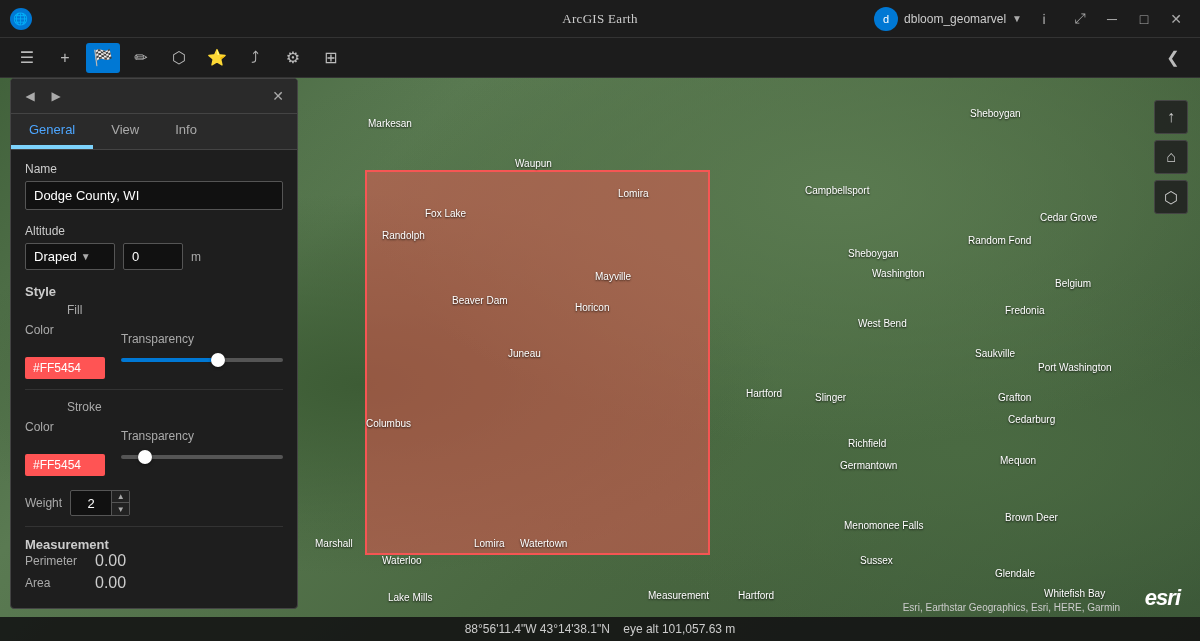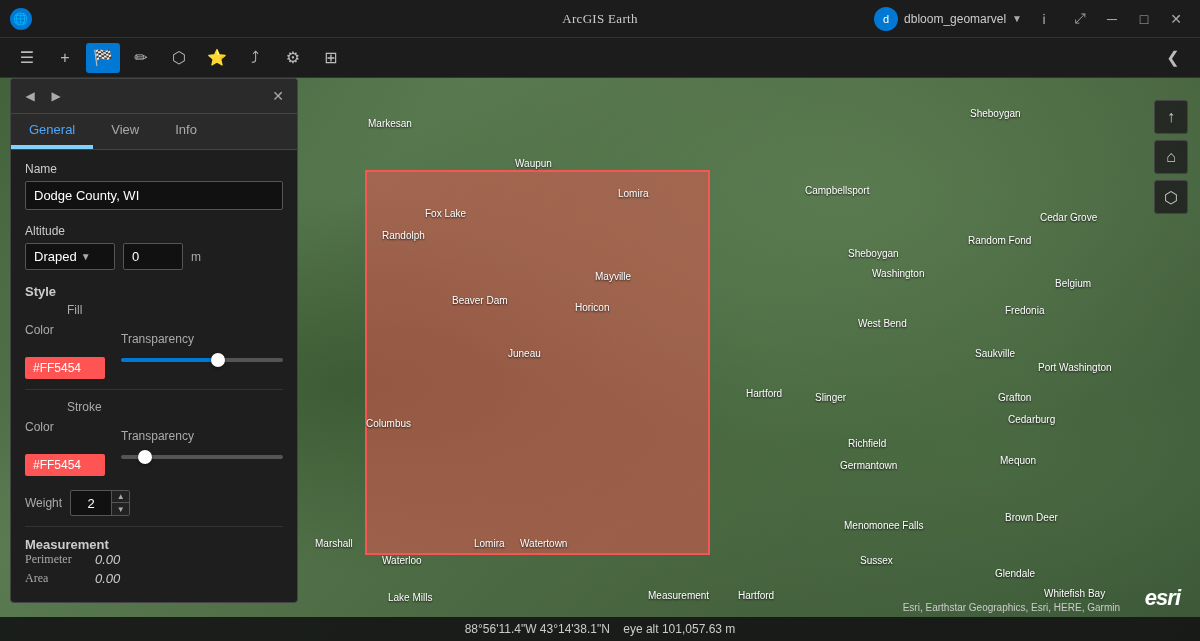--- a/index.html
+++ b/index.html
@@ -394,7 +394,6 @@
       color: #aaa;
       font-size: 12px;
       width: 70px;
-      font-family: Liberation Serif, serif;
     }
 
     .meas-value {

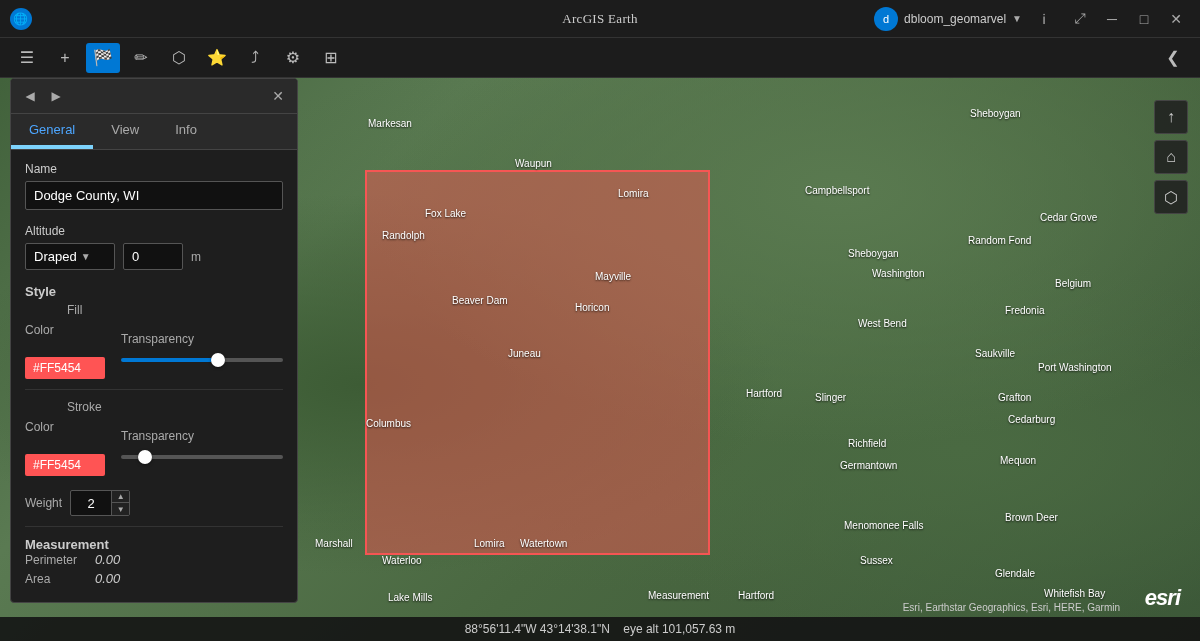--- a/index.html
+++ b/index.html
@@ -398,8 +398,7 @@
 
     .meas-value {
       color: #ccc;
-      font-size: 13px;
-      font-style: italic;
+      font-size: 16px;
     }
 
     

